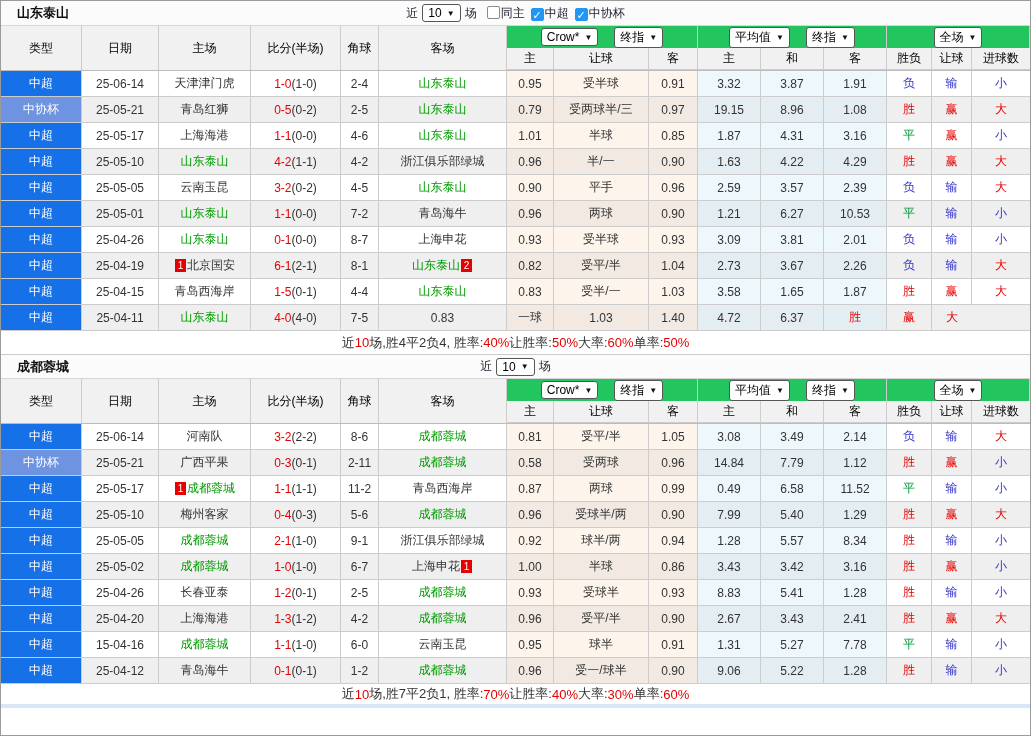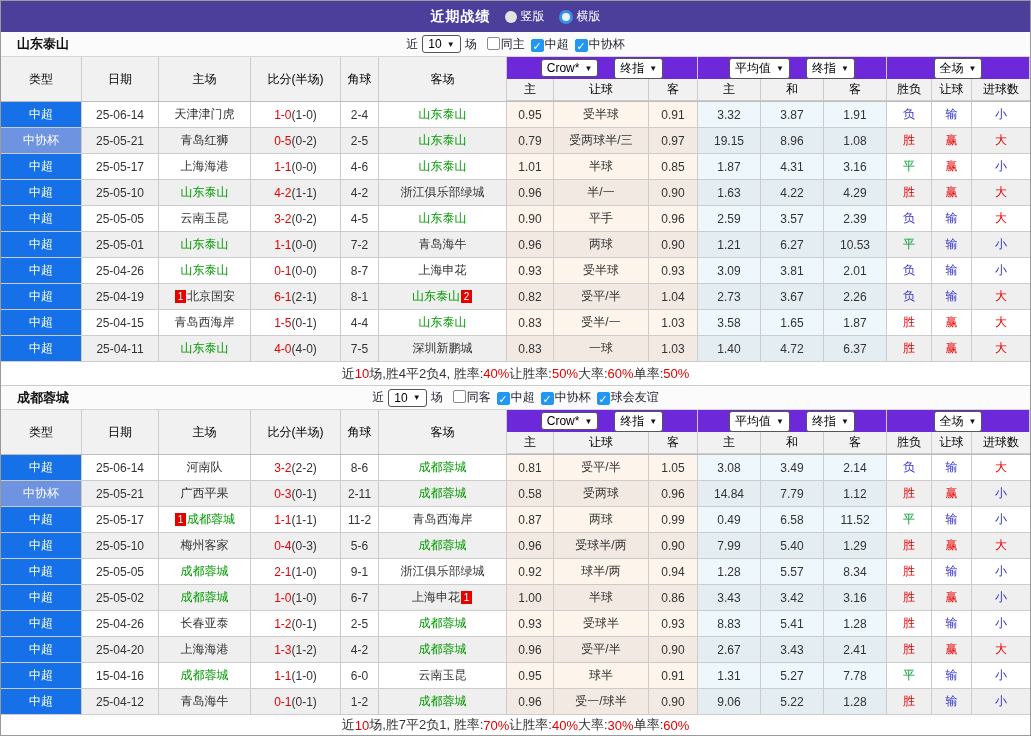--- a/index.html
+++ b/index.html
@@ -55,17 +55,6 @@
 <body>
 
 <div class="page">
-  <div class="title-bar">
-    <span class="ttl">近期战绩</span>
-    <span class="radio-item">
-      <span class="radio-dot"></span>
-      <span>竖版</span>
-    </span>
-    <span class="radio-item">
-      <span class="radio-dot sel"></span>
-      <span>横版</span>
-    </span>
-  </div>
   <div id="sections-root">
   <section>
     <div class="team-bar h25">

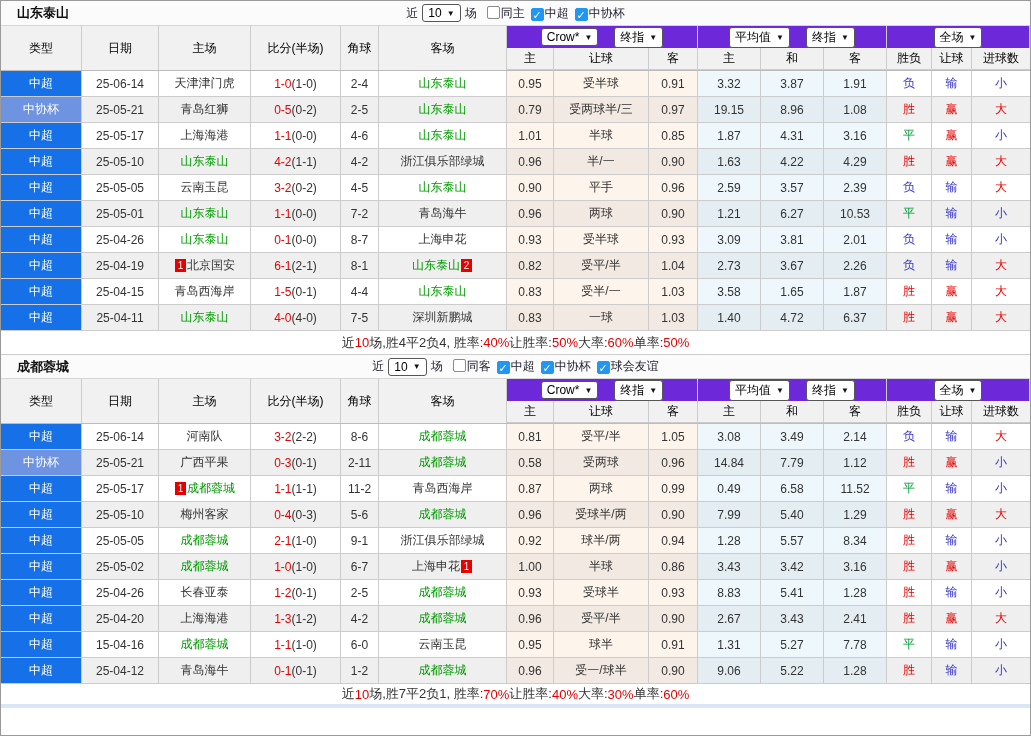--- a/index.html
+++ b/index.html
@@ -29,7 +29,7 @@
   .thead { background:#f1f1f1; border-bottom:1px solid #bcbcbc; grid-template-rows:22px 22px; }
   .th { display:flex; align-items:center; justify-content:center; font-size:12px; color:#000; border-right:1px solid #ccc; border-bottom:1px solid #ccc; }
   .th.span2 { grid-row:1 / span 2; border-bottom:none; }
-  .th.grp { border-bottom:none; gap:16px; background:#6d28d9; }
+  .th.grp { border-bottom:none; gap:16px; background:#22c55e; }
   .th.sub { grid-row:2; }
   .th:nth-last-child(1) { border-right:none; }
   .row { height:26px; border-bottom:1px solid #ccc; }

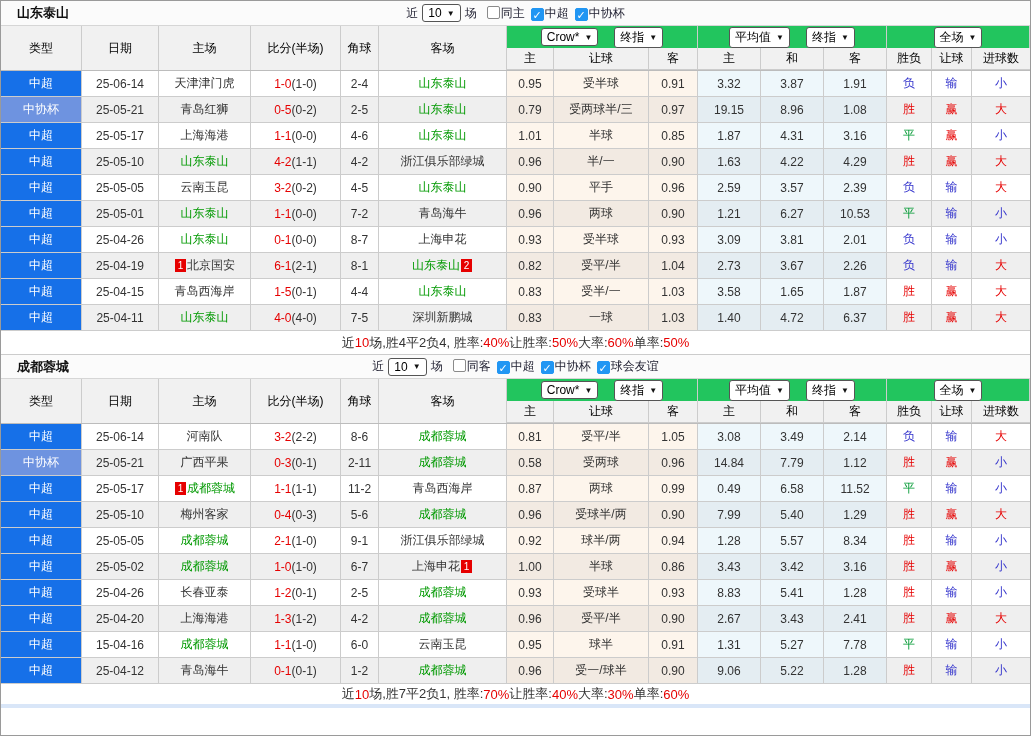--- a/index.html
+++ b/index.html
@@ -342,9 +342,6 @@
               <span>(4-0)</span>
             </div>
             <div>7-5</div>
-            <div>
-              <span>深圳新鹏城</span>
-            </div>
             <div>0.83</div>
             <div>一球</div>
             <div>1.03</div>

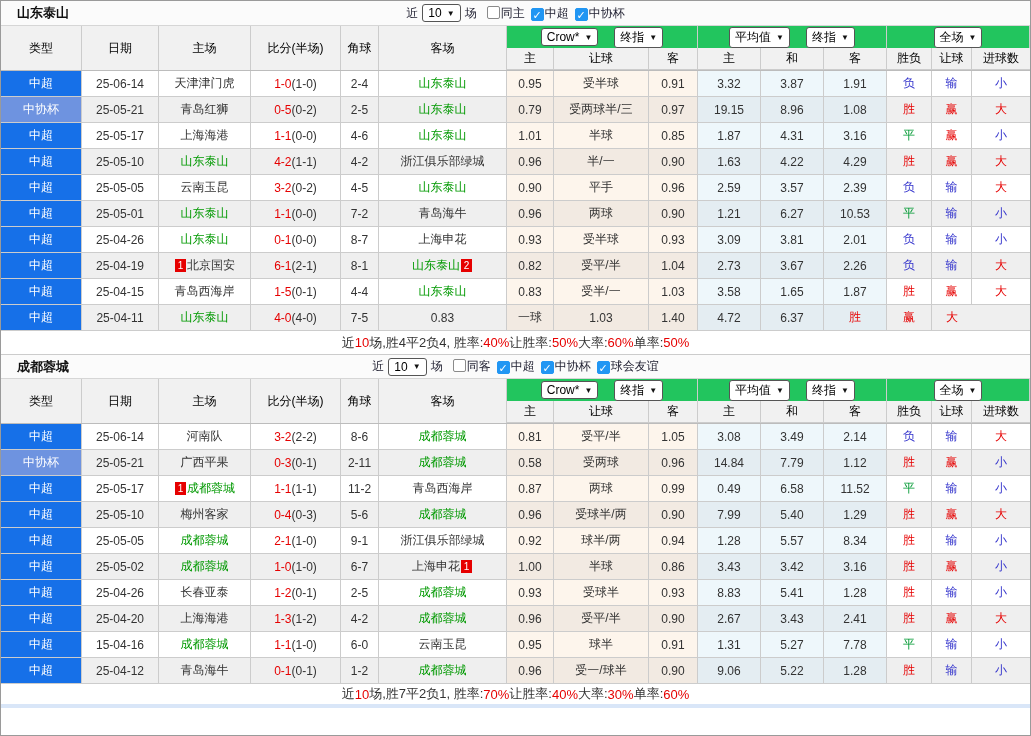--- a/index.html
+++ b/index.html
@@ -377,7 +377,6 @@
           <span class="caret">▼</span>
         </span>
         <span class="f-suffix">场</span>
-        <span class="cb-holder"><span class="cb"></span><span class="cb-label">同客</span><span class="cb on">✓</span><span class="cb-label">中超</span><span class="cb on">✓</span><span class="cb-label">中协杯</span><span class="cb on">✓</span><span class="cb-label">球会友谊</span></span>
       </span>
     </div>
     <div class="grid thead">

